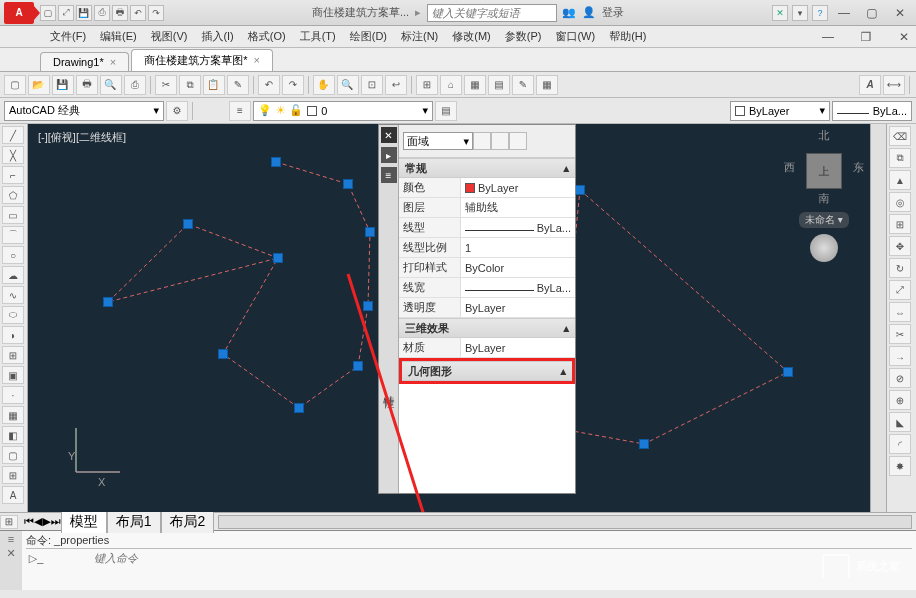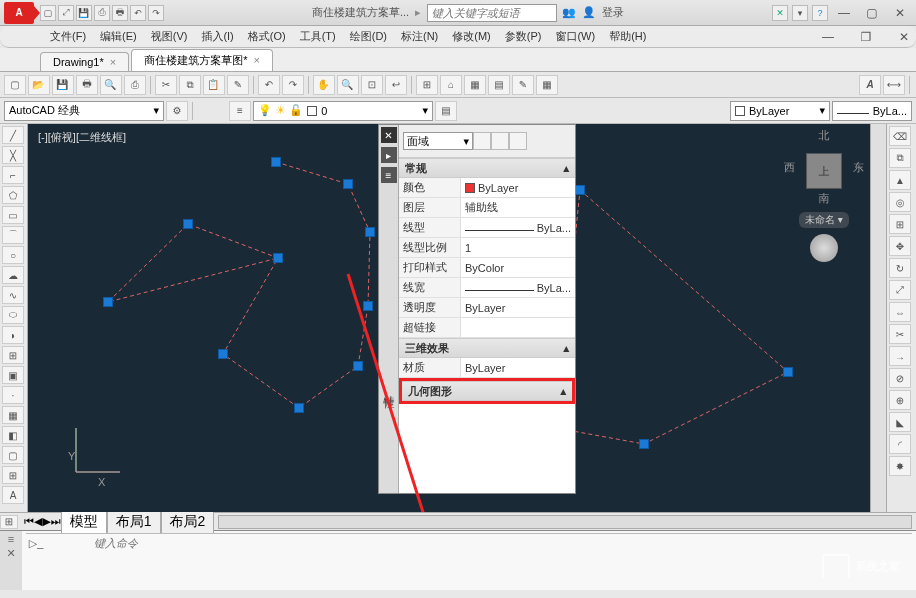--- a/index.html
+++ b/index.html
@@ -15,7 +15,7 @@
 .title-right { display: flex; gap: 4px; align-items: center; }
 .win-ctrl { width: 24px; height: 18px; display: flex; align-items: center; justify-content: center; color: #555; font-size: 12px; }
 
-.menubar { height: 22px; background: #ececec; display: flex; align-items: center; padding-left: 50px; gap: 14px; border-bottom: 1px solid #bbb; border-radius: 9px; }
+.menubar { height: 22px; background: #ececec; display: flex; align-items: center; padding-left: 50px; gap: 14px; border-bottom: 1px solid #bbb; }
 .menubar span { color: #333; cursor: default; }
 
 .doctabs { height: 24px; background: #eee; display: flex; align-items: flex-end; padding-left: 40px; border-bottom: 1px solid #aaa; }

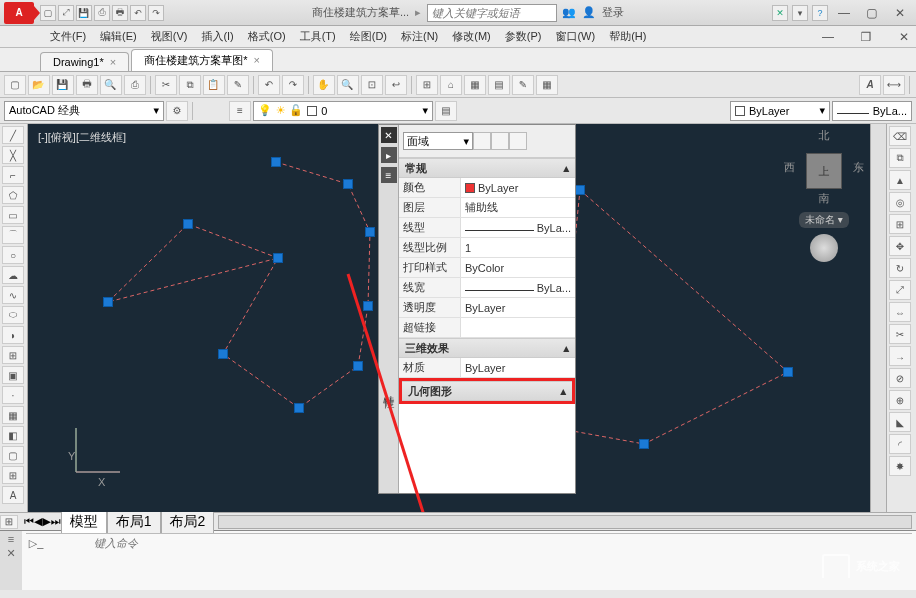--- a/index.html
+++ b/index.html
@@ -345,12 +345,6 @@
                 <span>ByLayer</span>
               </div>
             </div>
-            <div class="pal-row">
-              <div class="k">超链接</div>
-              <div class="v">
-                <span></span>
-              </div>
-            </div>
           </div>
 
         <div class="pal-section-hd">

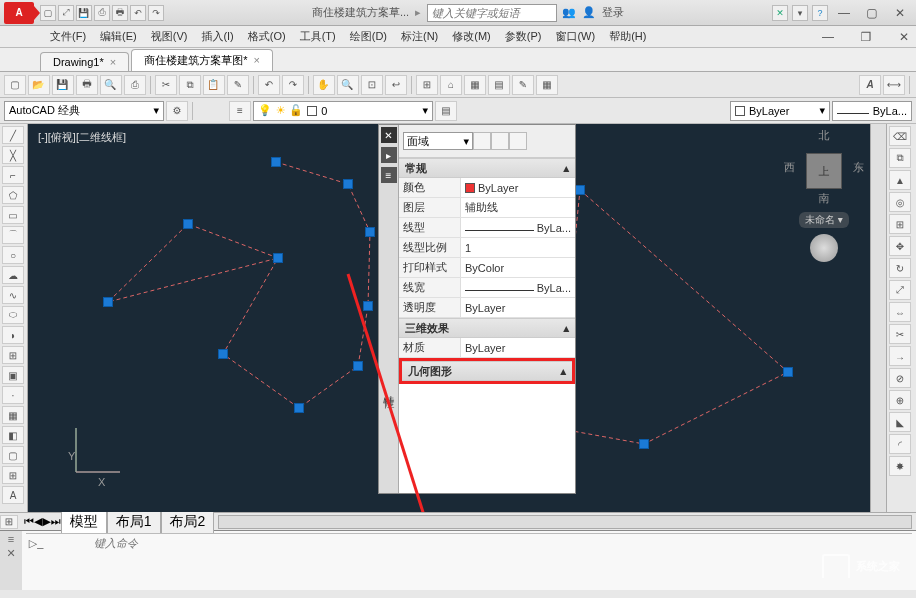--- a/index.html
+++ b/index.html
@@ -419,6 +419,7 @@
     <div style="color:#666">✕</div>
   </div>
   <div class="cmd-body">
+    <div>命令: _properties</div>
     <div class="cmd-prompt">
       <span class="chev">▷_</span>
       <input placeholder="键入命令" style="">

